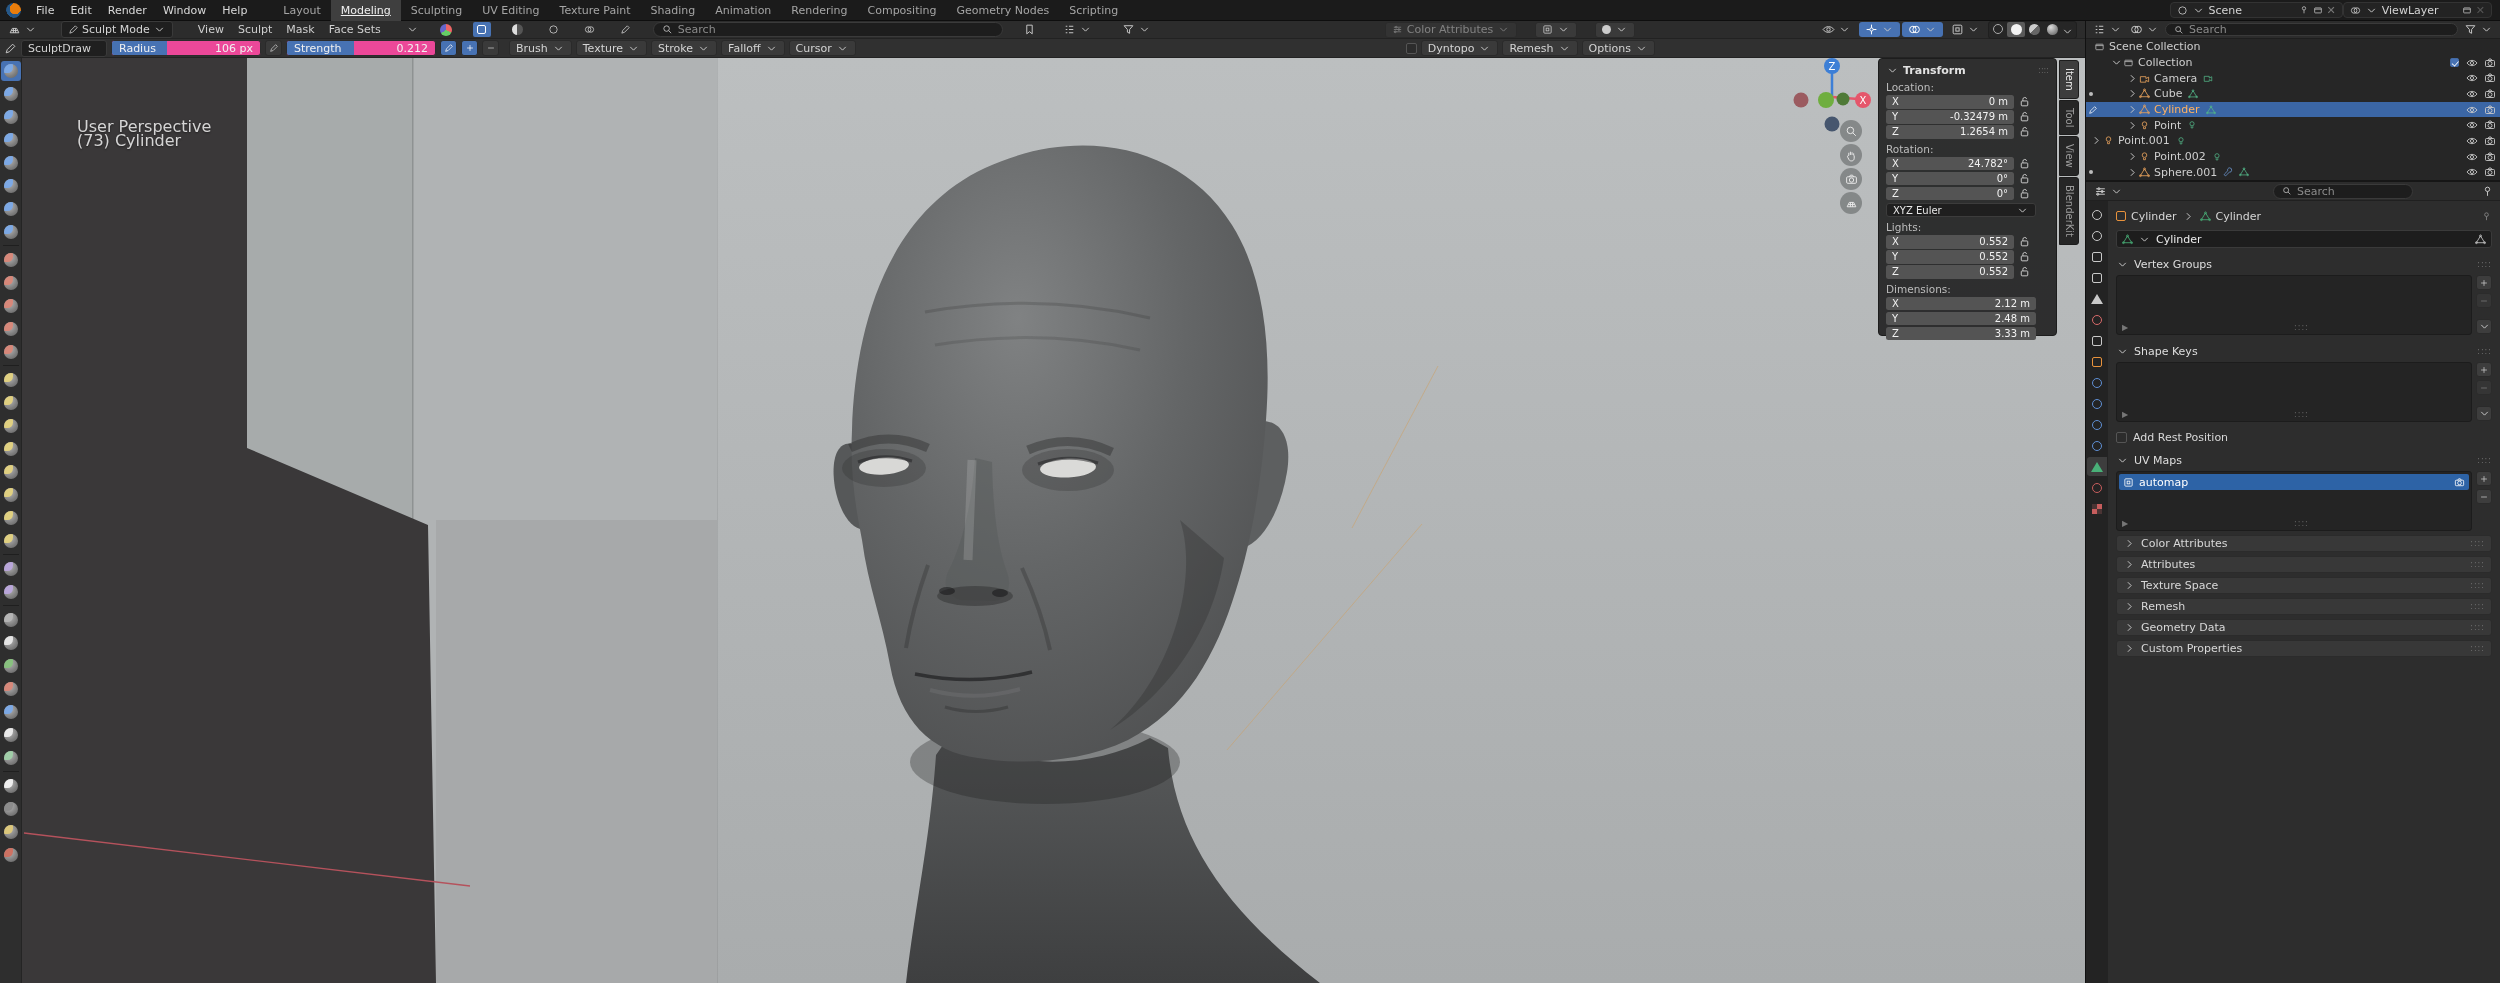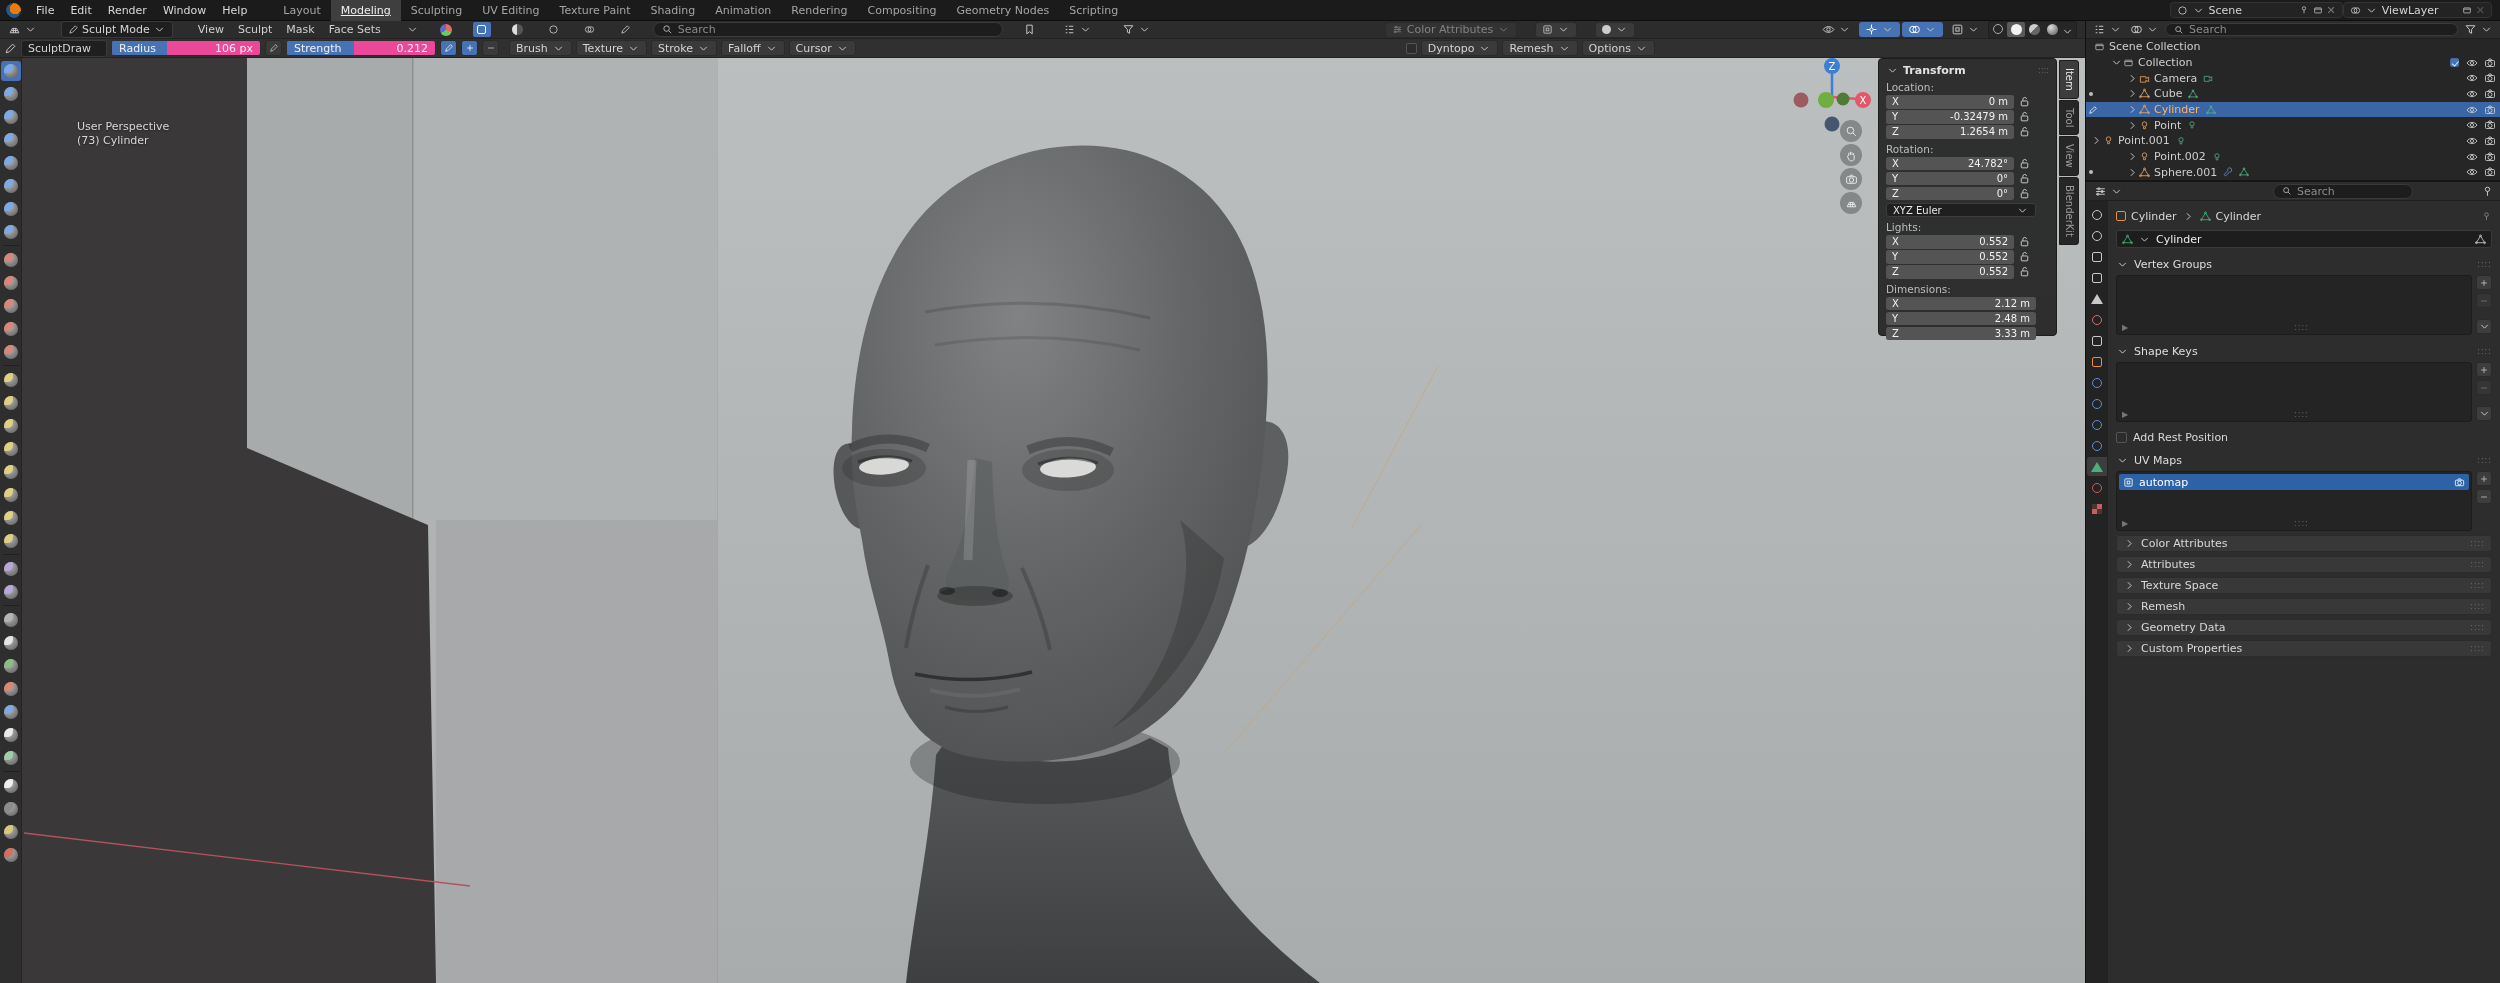--- a/index.html
+++ b/index.html
@@ -66,7 +66,7 @@
   
   #viewport { left:22px; top:58px; width:2063px; height:925px;
     background:linear-gradient(#bcbfc0,#a9acad); }
-  #overlaytext { left:55px; top:62px; color:#3c3c3c; line-height:14px; font-size:11px; }
+  #overlaytext { left:55px; top:62px; color:#3c3c3c; line-height:14px; font-size:16px; }
   #overlaytext div { color:#ffffffcc; text-shadow:0 1px 2px rgba(0,0,0,.45); }
   .navbtn { position:absolute; width:22px; height:22px; border-radius:50%;
     background:rgba(90,92,93,.55); display:flex; align-items:center; justify-content:center; }

